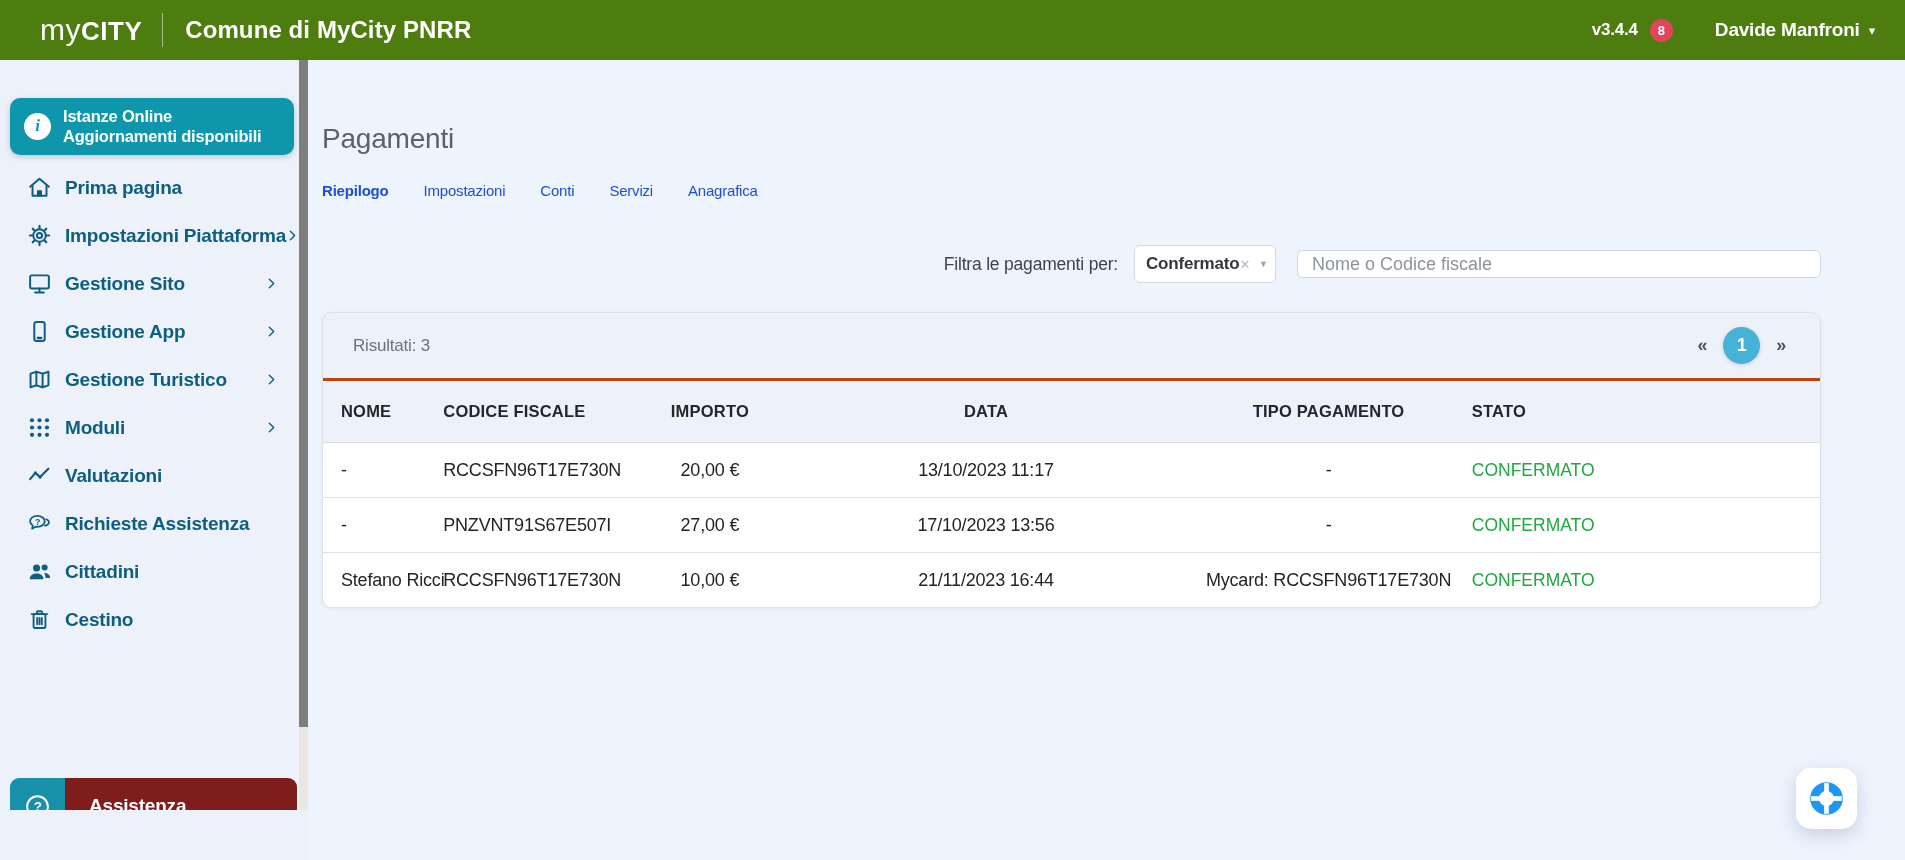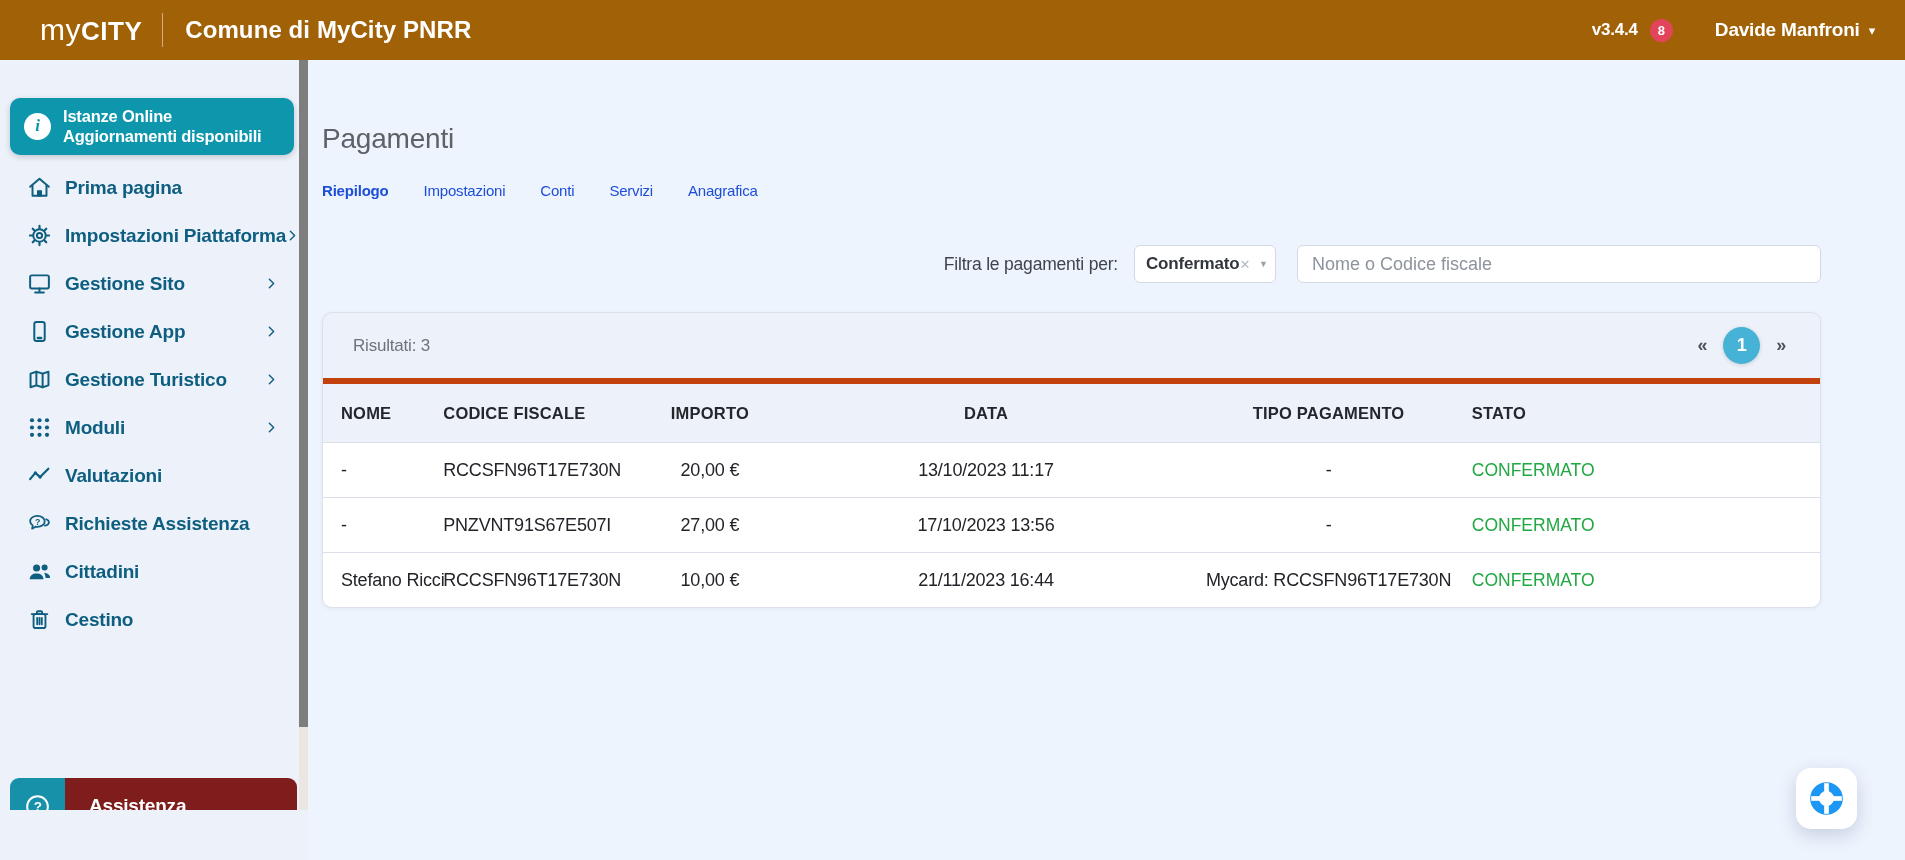--- a/index.html
+++ b/index.html
@@ -11,7 +11,7 @@
   }
 
   
-  .topbar { height:60px; background:#a16207; display:flex; align-items:center; padding:0 30px 0 40px; }
+  .topbar { height:60px; background:#4d7c0f; display:flex; align-items:center; padding:0 30px 0 40px; }
   .logo { display:flex; align-items:baseline; color:#fff; cursor:default; }
   .logo-my { font-size:30px; font-weight:300; letter-spacing:.5px; }
   .logo-city { font-size:26px; font-weight:700; letter-spacing:.5px; }

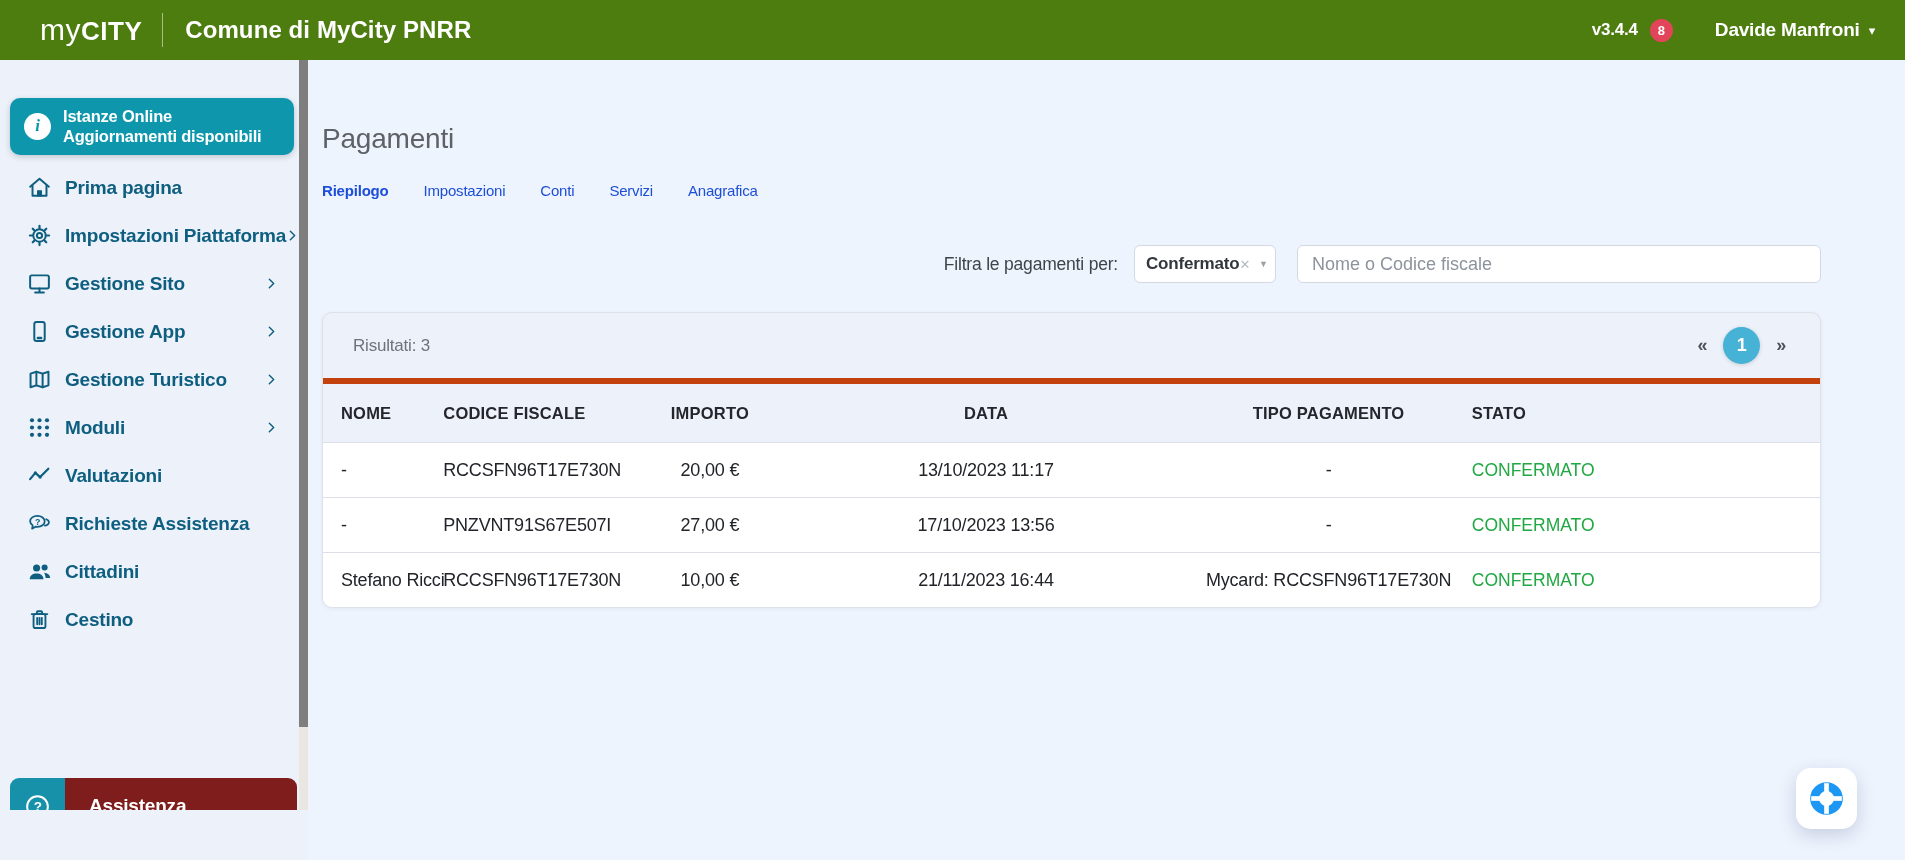--- a/index.html
+++ b/index.html
@@ -73,7 +73,7 @@
   .select-value { flex:1; font-size:17px; font-weight:600; color:#33373d; }
   .select-clear { color:#b4bac2; font-size:13px; cursor:pointer; margin-right:9px; }
   .select-caret { color:#9ba1ab; font-size:9px; }
-  .search-input { width:524px; height:38px; border:1px solid #d3d9e3; border-radius:6px; background:#fff;
+  .search-input { width:524px; height:28px; border:1px solid #d3d9e3; border-radius:6px; background:#fff;
                   padding:0 14px; font-size:18px; color:#33373d; font-family:inherit; outline:none; }
   .search-input::placeholder { color:#8d939d; }
 

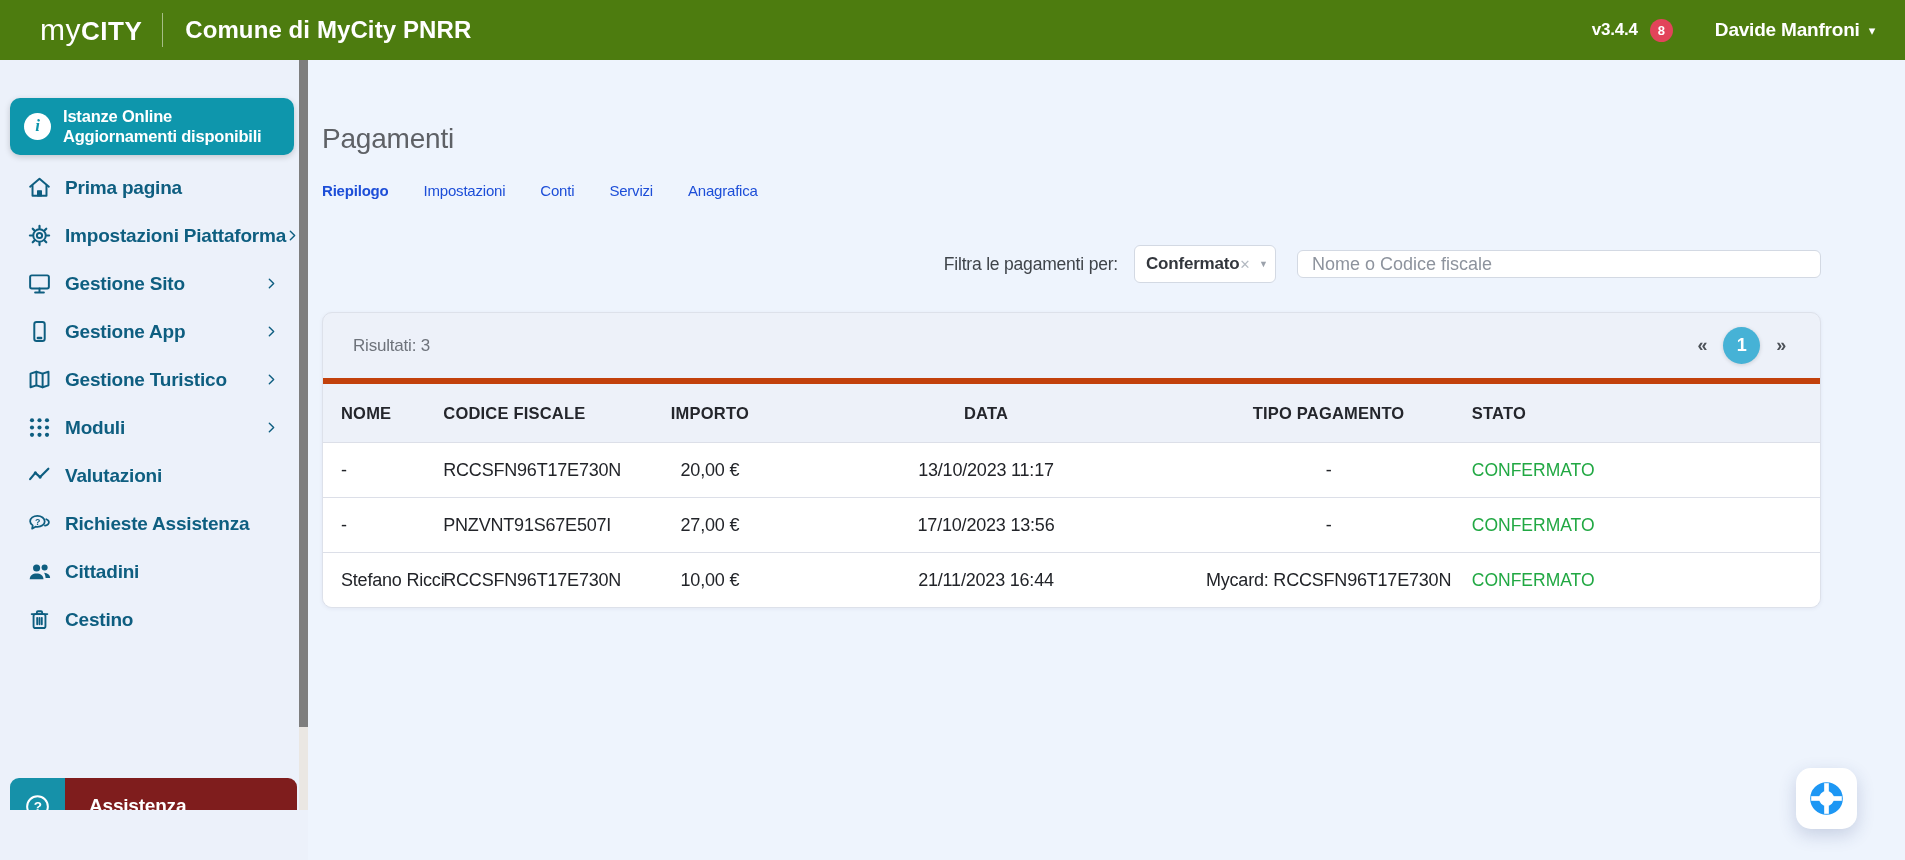--- a/index.html
+++ b/index.html
@@ -89,7 +89,7 @@
                  box-shadow:0 1px 4px rgba(0,0,0,.15); }
 
   .grid-row { display:grid; grid-template-columns:7% 13% 10.5% 27.3% 19.6% 22.6%; align-items:center; padding:0 18px; }
-  .thead { height:64px; border-top:6px solid #c2410c; }
+  .thead { height:64px; border-top:3px solid #c2410c; }
   .th { font-size:16.5px; font-weight:700; color:#24262c; letter-spacing:.2px; }
   .tr { height:55px; background:#fff; border-top:1px solid #dcdfe8; cursor:pointer; }
   .td { font-size:18px; color:#222429; white-space:nowrap; }

